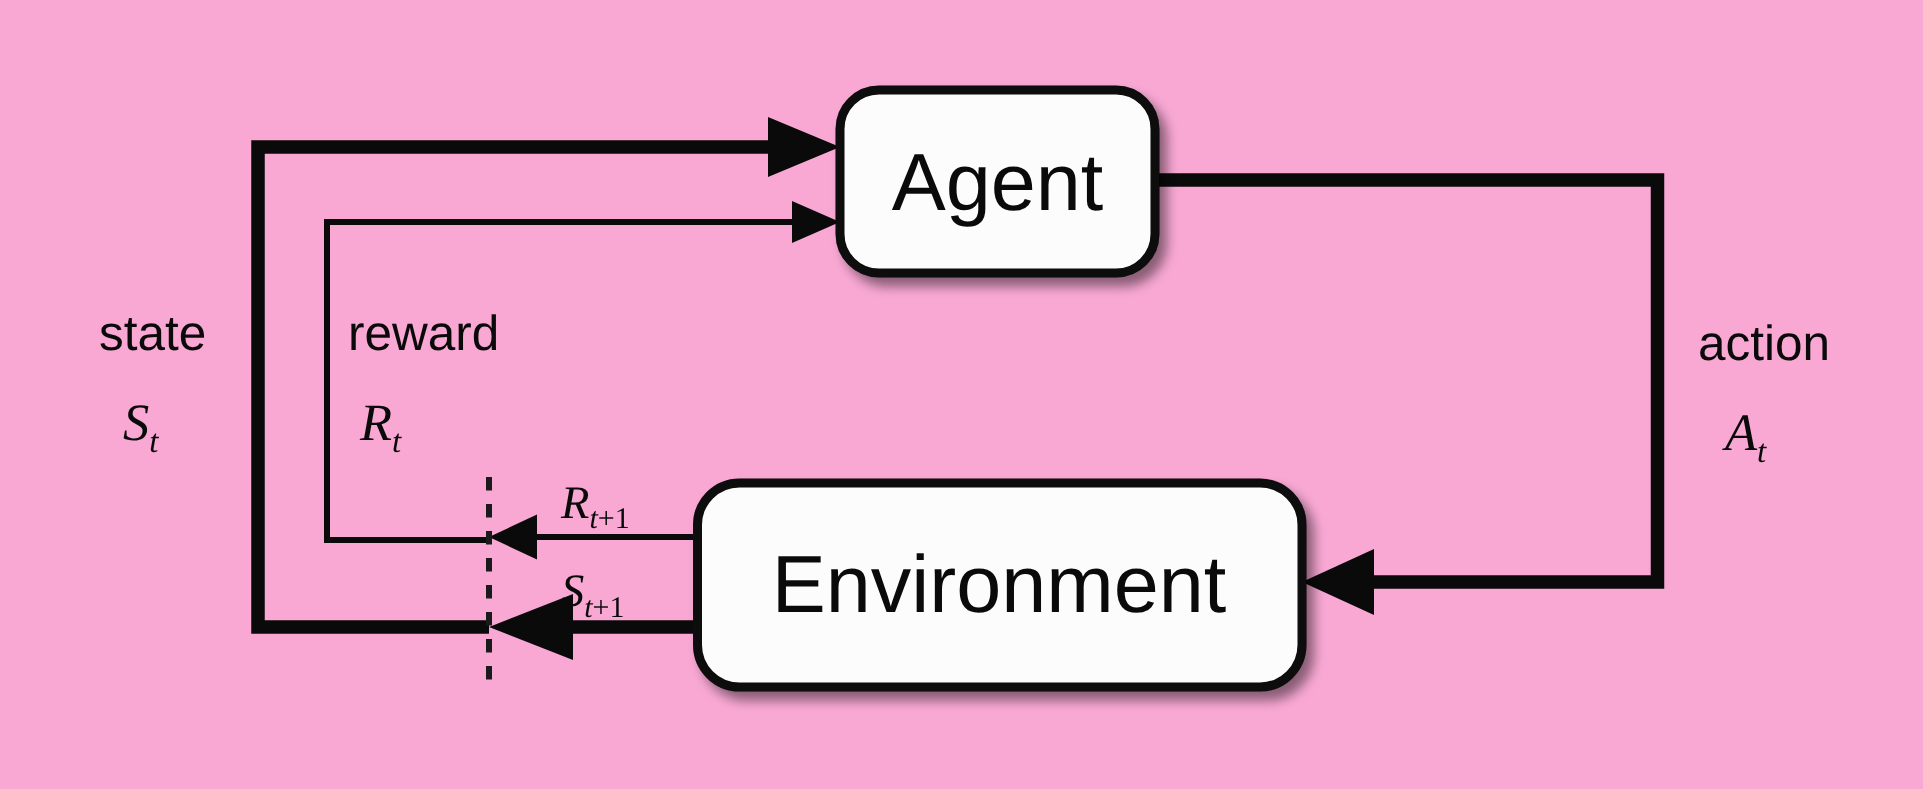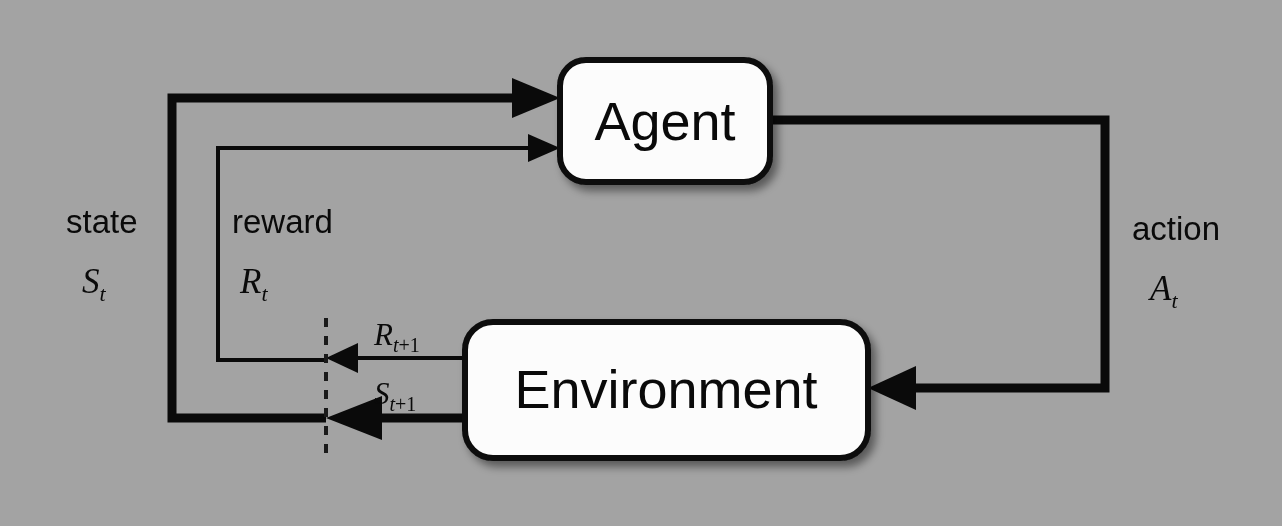--- a/index.html
+++ b/index.html
@@ -17,7 +17,7 @@
     position: relative;
     width: 1282px;
     height: 526px;
-    background: #a3a3a3;
+    background: #f9a8d4;
   }
   #rl-svg {
     position: absolute;

